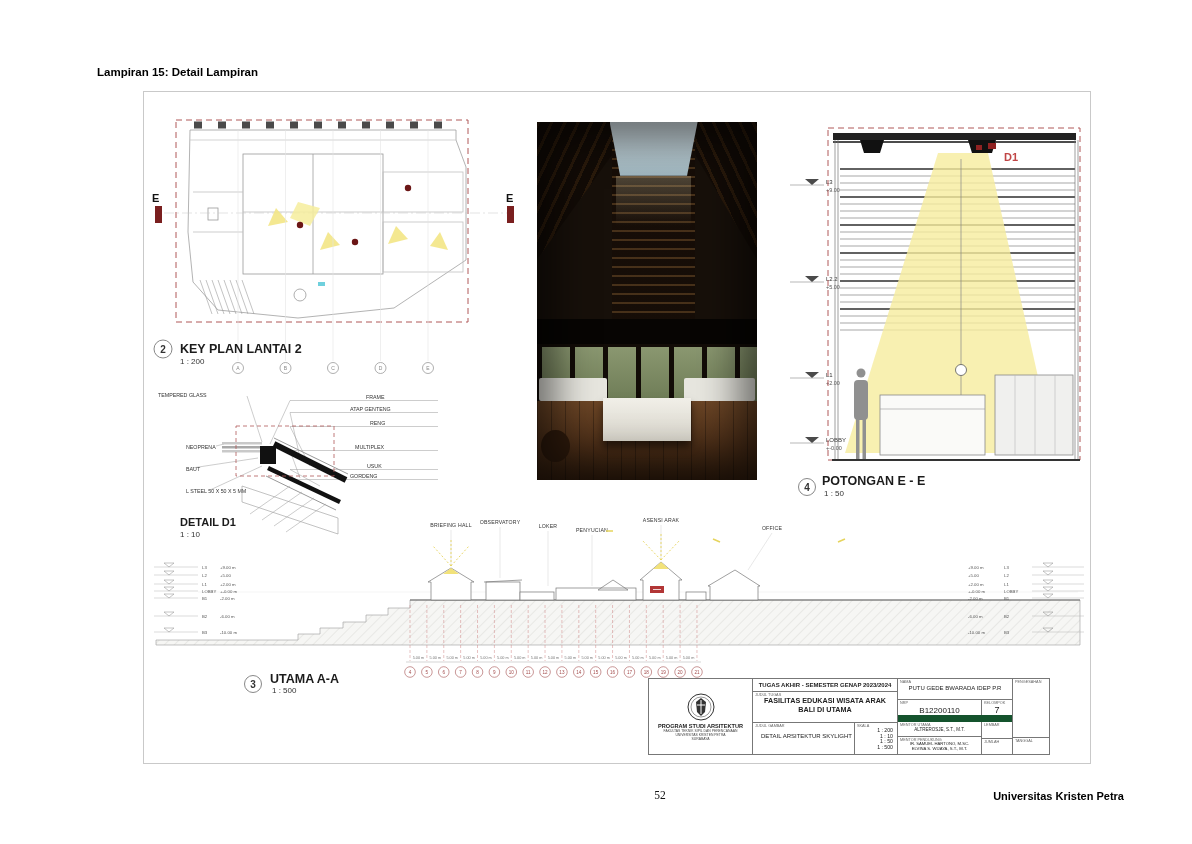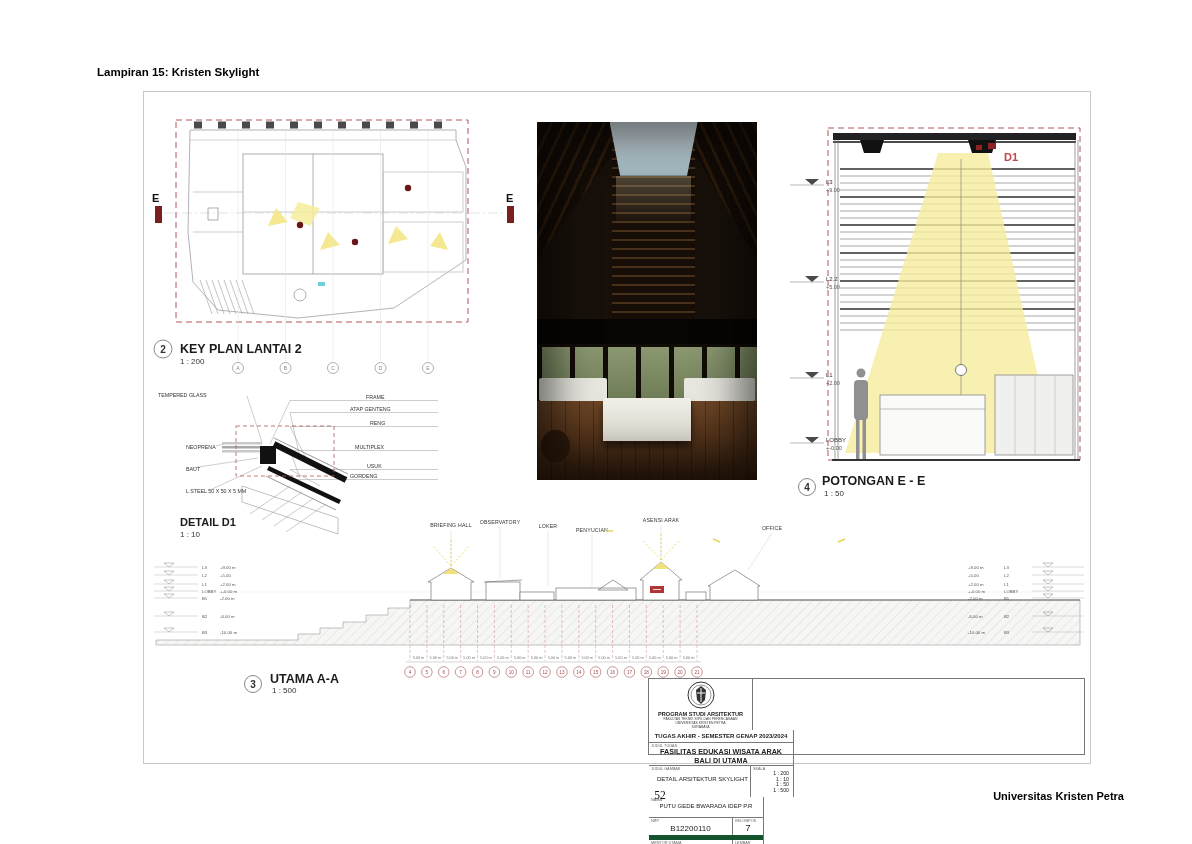--- a/index.html
+++ b/index.html
@@ -83,7 +83,7 @@
 </head>
 <body>
 
-<div class="abs hdr">Lampiran 15: Kristen Skylight</div>
+<div class="abs hdr">Lampiran 15: Detail Lampiran</div>
 <div class="abs sheet"></div>
 
 <svg class="abs" style="left:148px;top:112px" width="380" height="268" viewBox="0 0 380 268">

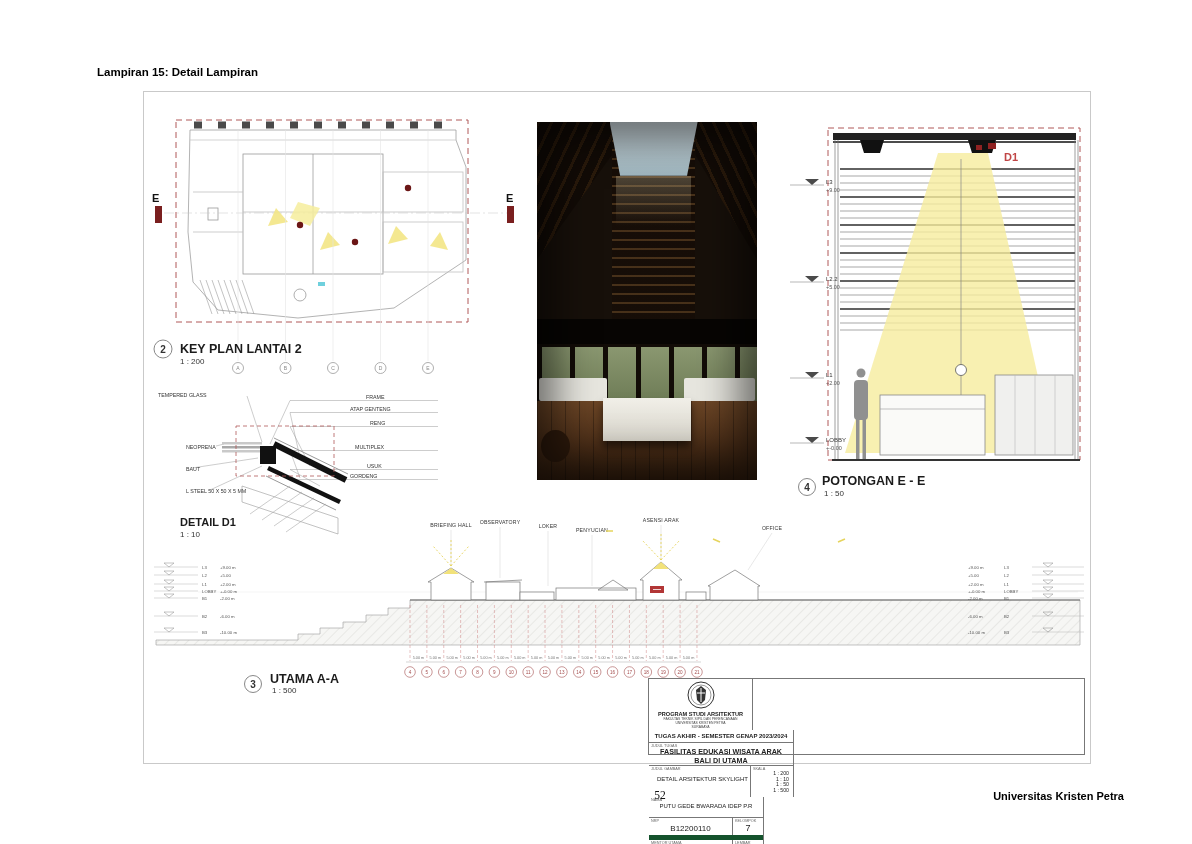--- a/index.html
+++ b/index.html
@@ -44,7 +44,7 @@
   .pouf{left:2%;top:86%;width:13%;height:9%;border-radius:50%;background:#2e1a0c;}
   .vign{left:0;top:0;width:100%;height:100%;box-shadow:inset 0 0 40px 18px rgba(0,0,0,.55);}
   
-  .tb{left:648px;top:678px;width:437px;height:77px;display:flex;border:1px solid #777;background:#fff;box-sizing:border-box;color:#222;flex-direction:column;}
+  .tb{left:648px;top:678px;width:402px;height:77px;display:flex;border:1px solid #777;background:#fff;box-sizing:border-box;color:#222;}
   .tb *{box-sizing:border-box;}
   .tb .lbl{display:block;font-size:3.8px;color:#666;padding:1px 2px 0 2px;line-height:4px;text-transform:uppercase;}
   .tb-logo{width:104px;border-right:1px solid #777;display:flex;flex-direction:column;align-items:center;justify-content:center;text-align:center;padding:1px;}

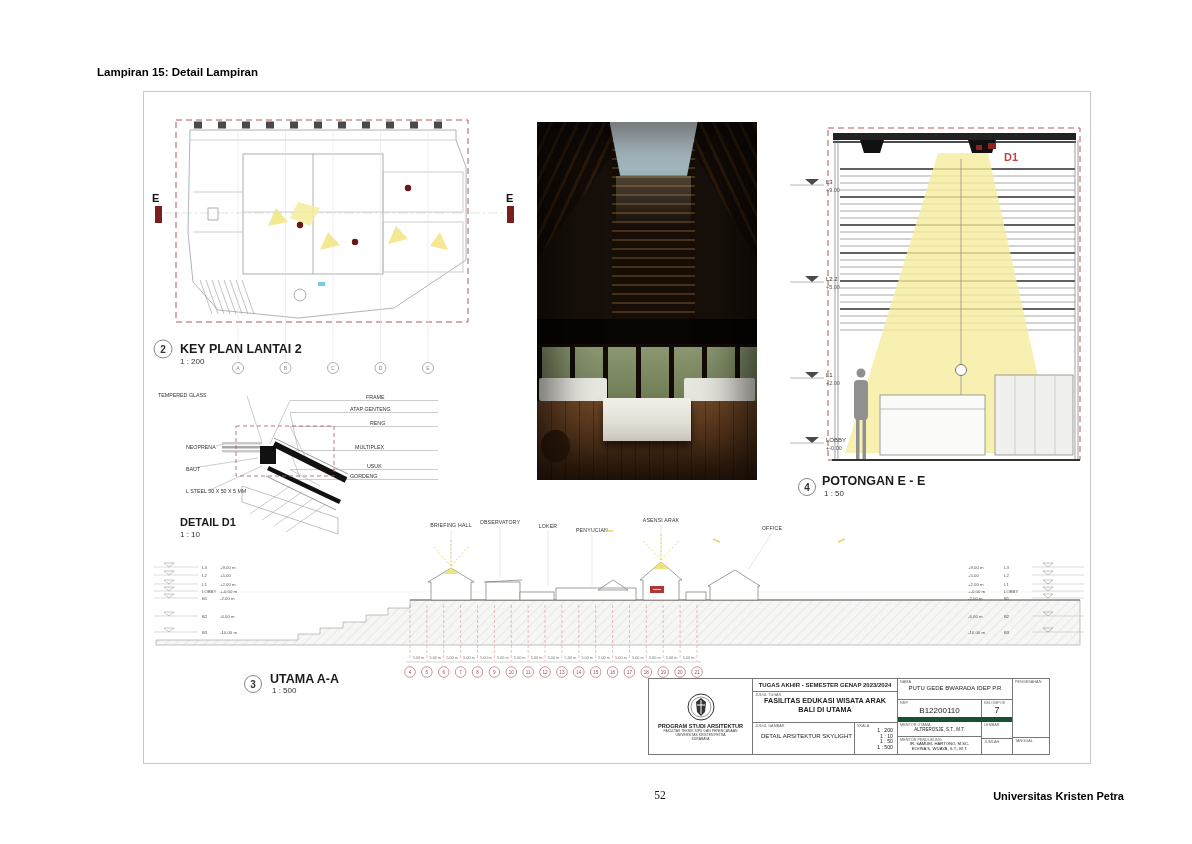--- a/index.html
+++ b/index.html
@@ -62,7 +62,7 @@
   .tb-col3{width:115px;border-right:1px solid #777;display:flex;flex-direction:column;}
   .tb-nama{height:21px;border-bottom:1px solid #777;}
   .nama-val{font-size:6px;text-align:center;padding-top:1px;}
-  .tb-nrow{height:22px;display:flex;border-bottom:5px solid #14532d;}
+  .tb-nrow{height:22px;display:flex;border-bottom:7px solid #14532d;}
   .tb-nrp{flex:1;border-right:1px solid #777;}
   .nrp-val{font-size:8px;text-align:center;padding-top:1px;}
   .tb-kel{width:30px;}

